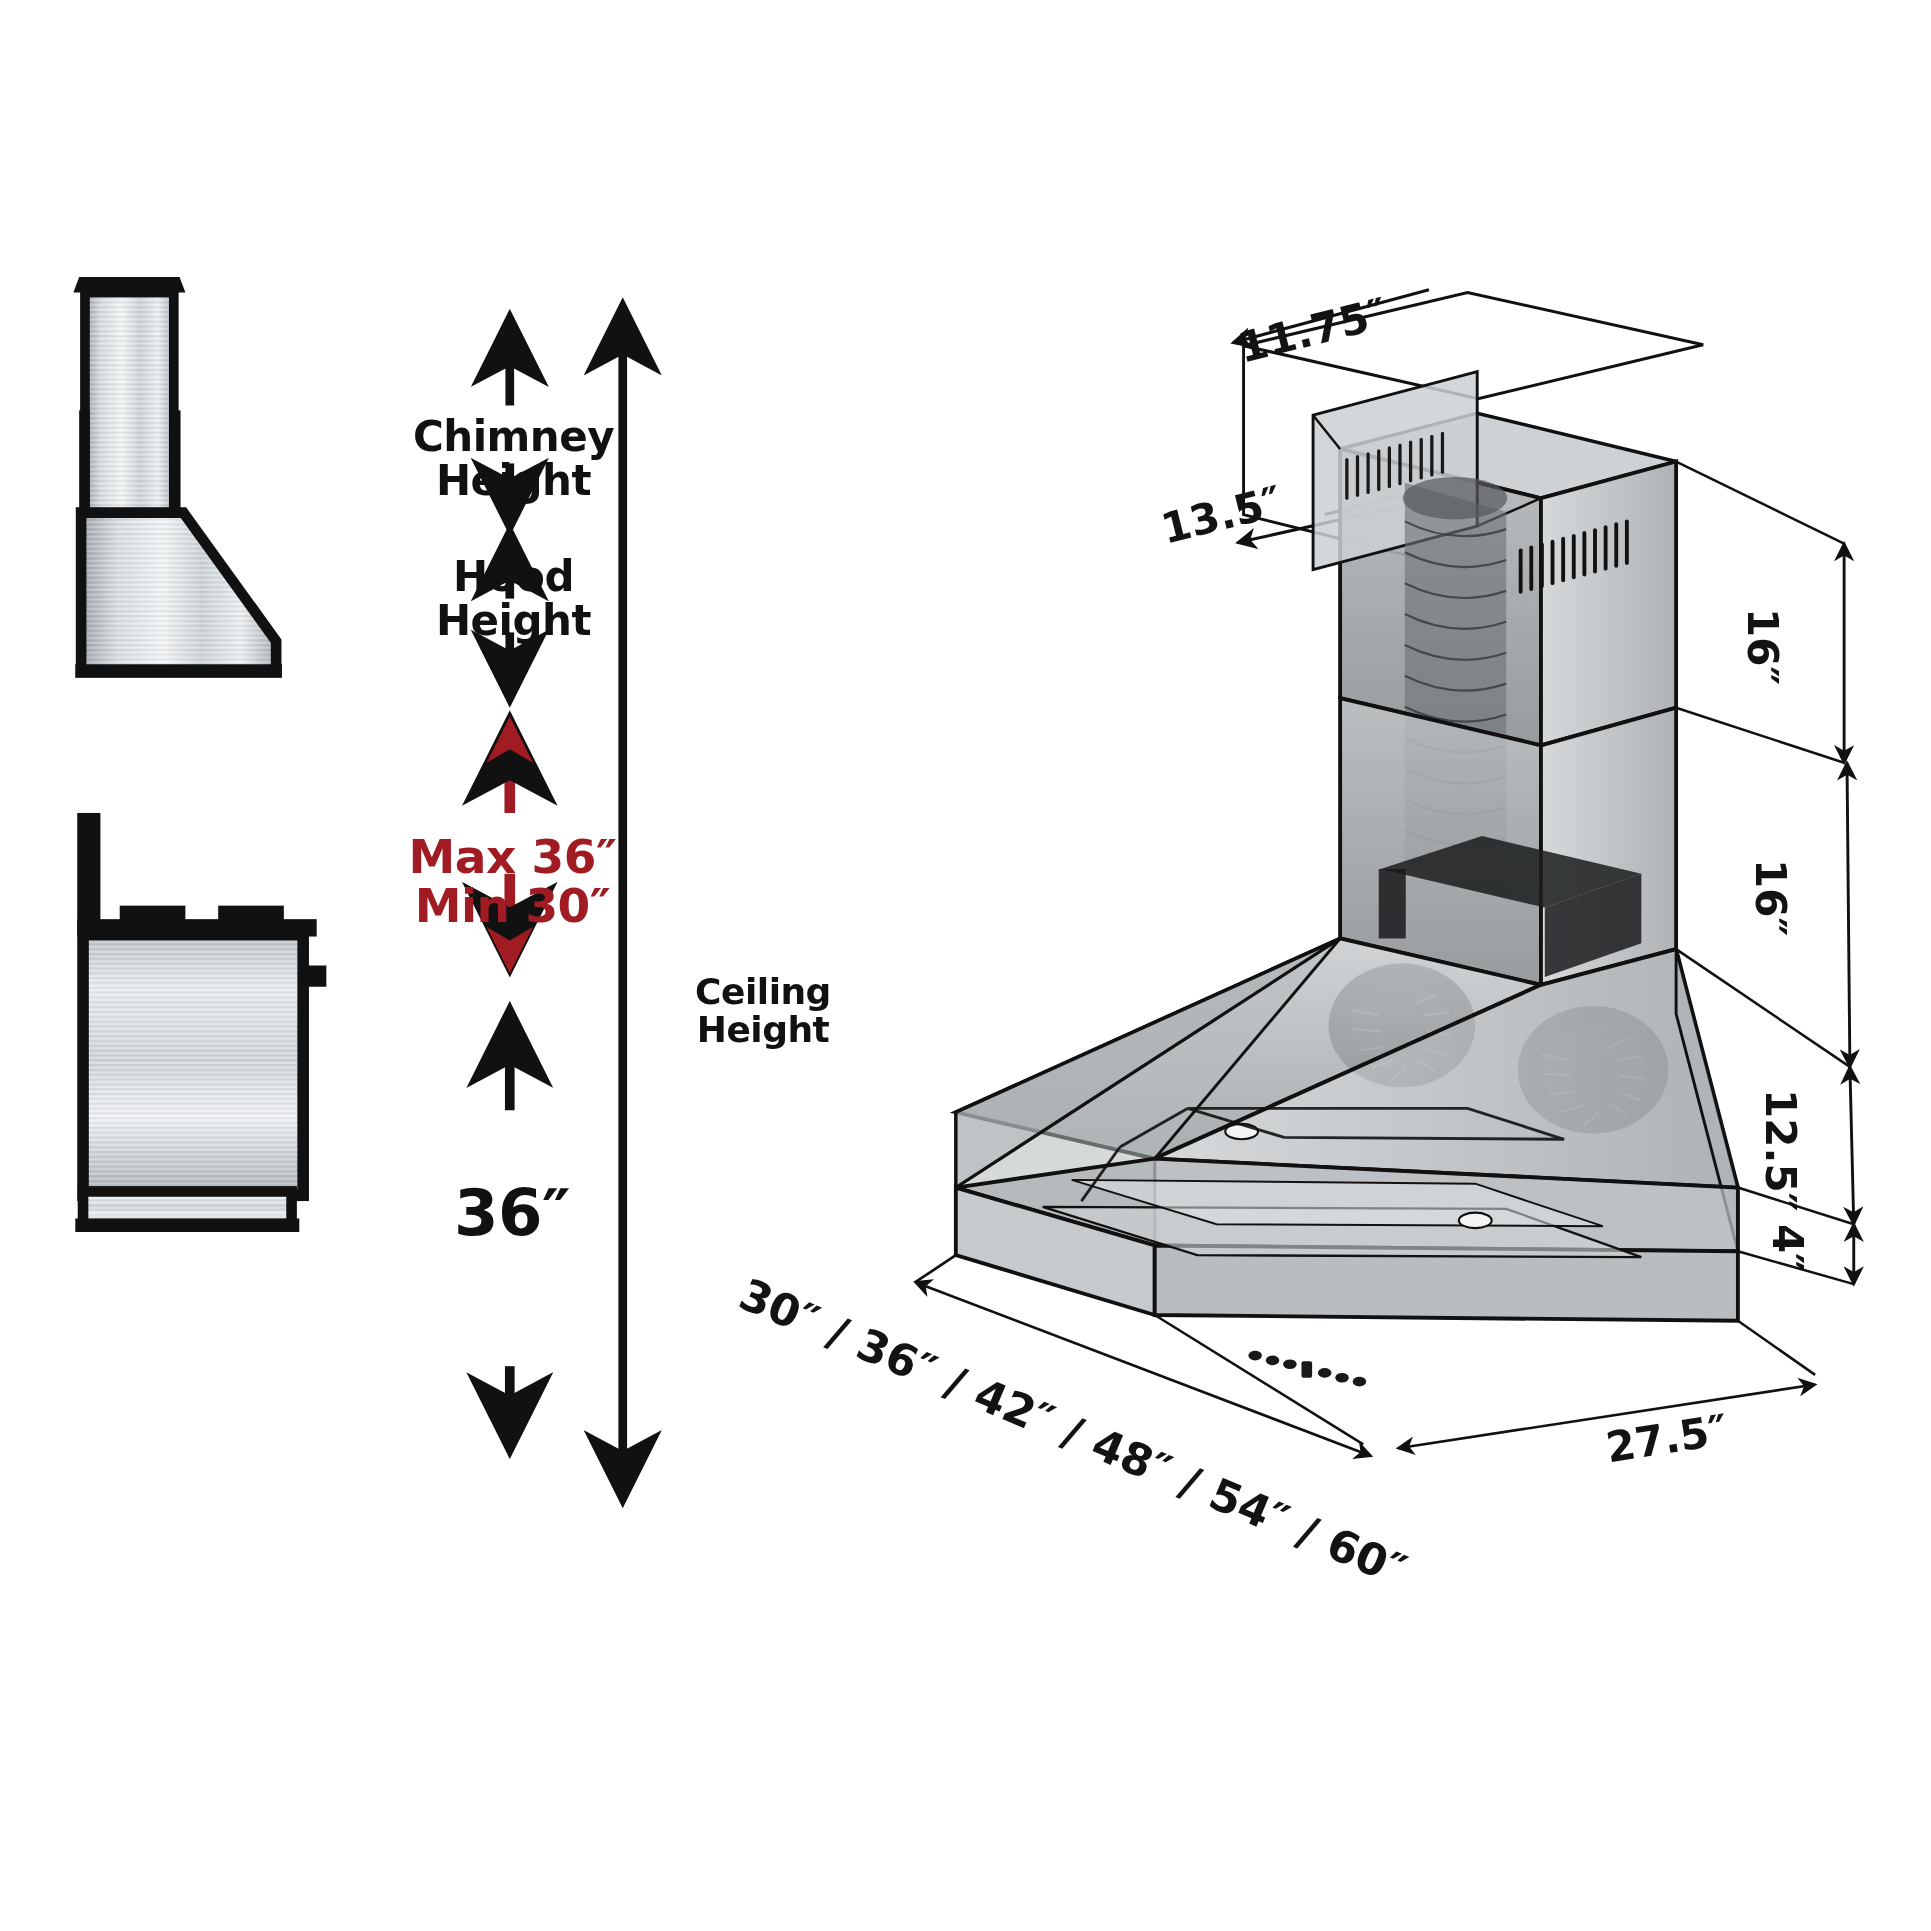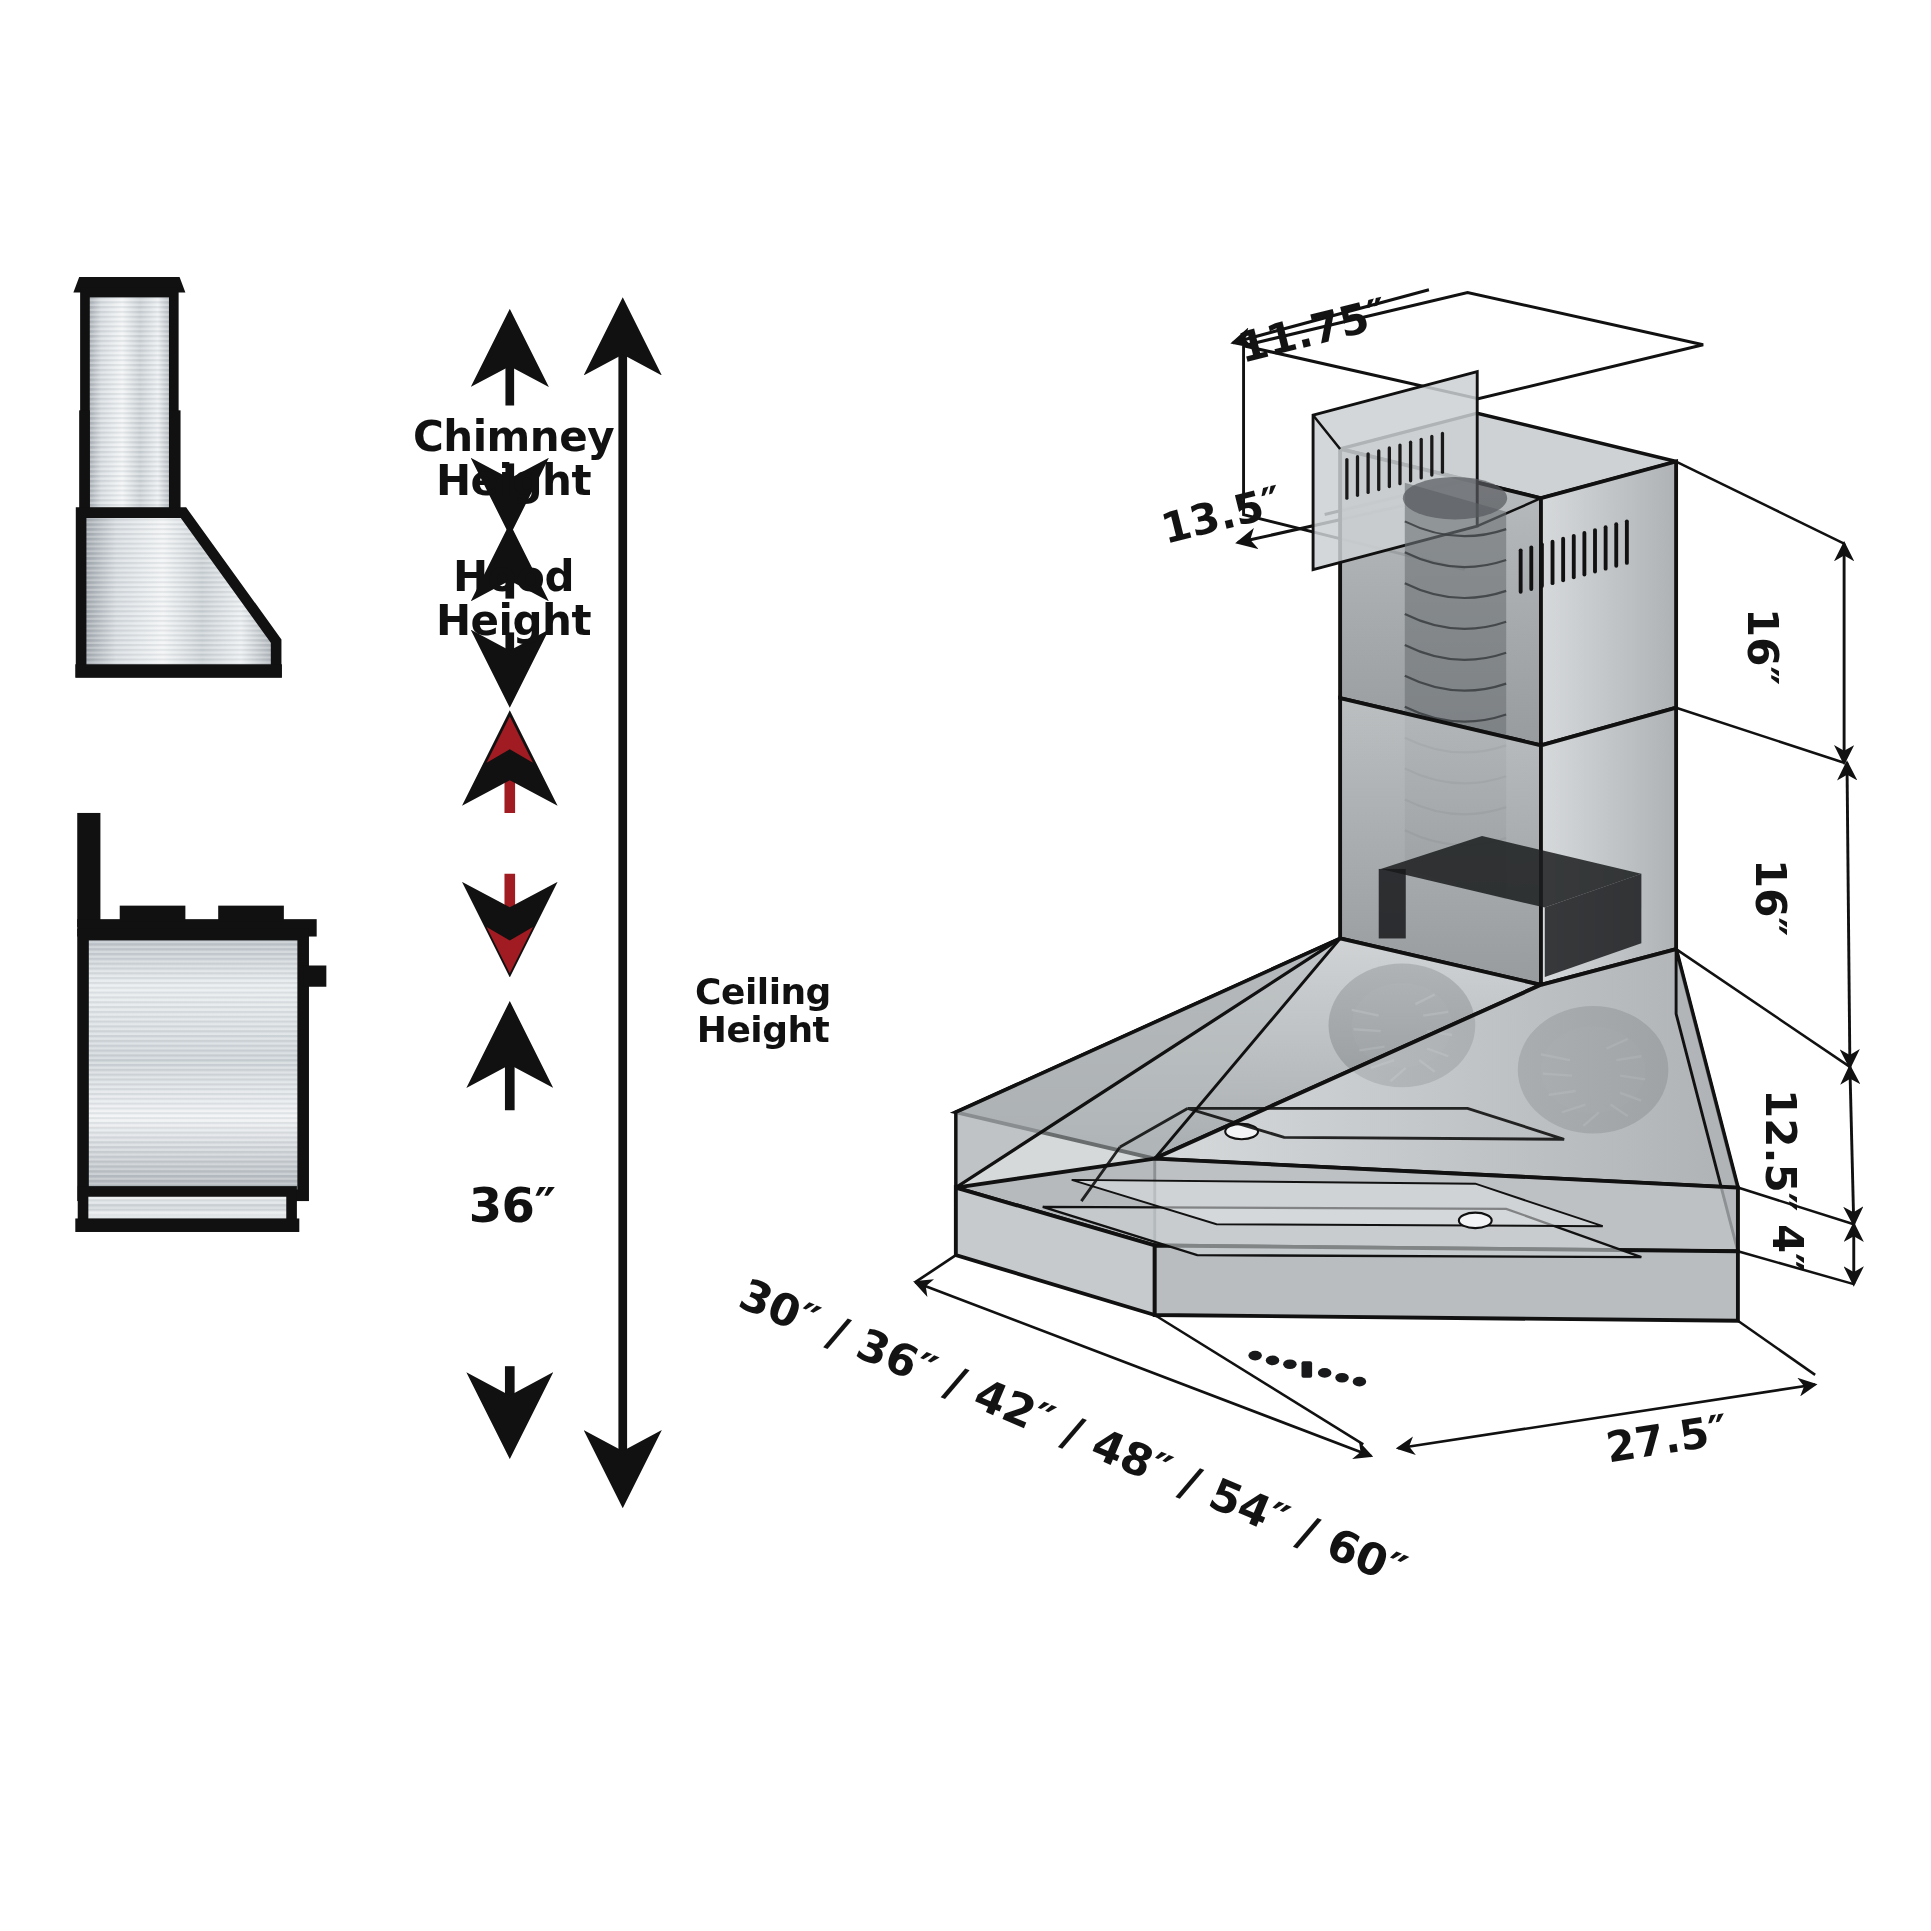--- a/index.html
+++ b/index.html
@@ -309,6 +309,10 @@
     <span>Height</span>
   </div>
 
+  <div class="lbl big red center" style="left:363px;top:832px;width:299px;">
+    <span>Max 36″</span><br>
+    <span>Min 30″</span>
+  </div>
 
   <div class="lbl center" style="left:425px;top:1180px;width:174px;font-size:48px;font-weight:800;">36″</div>
 

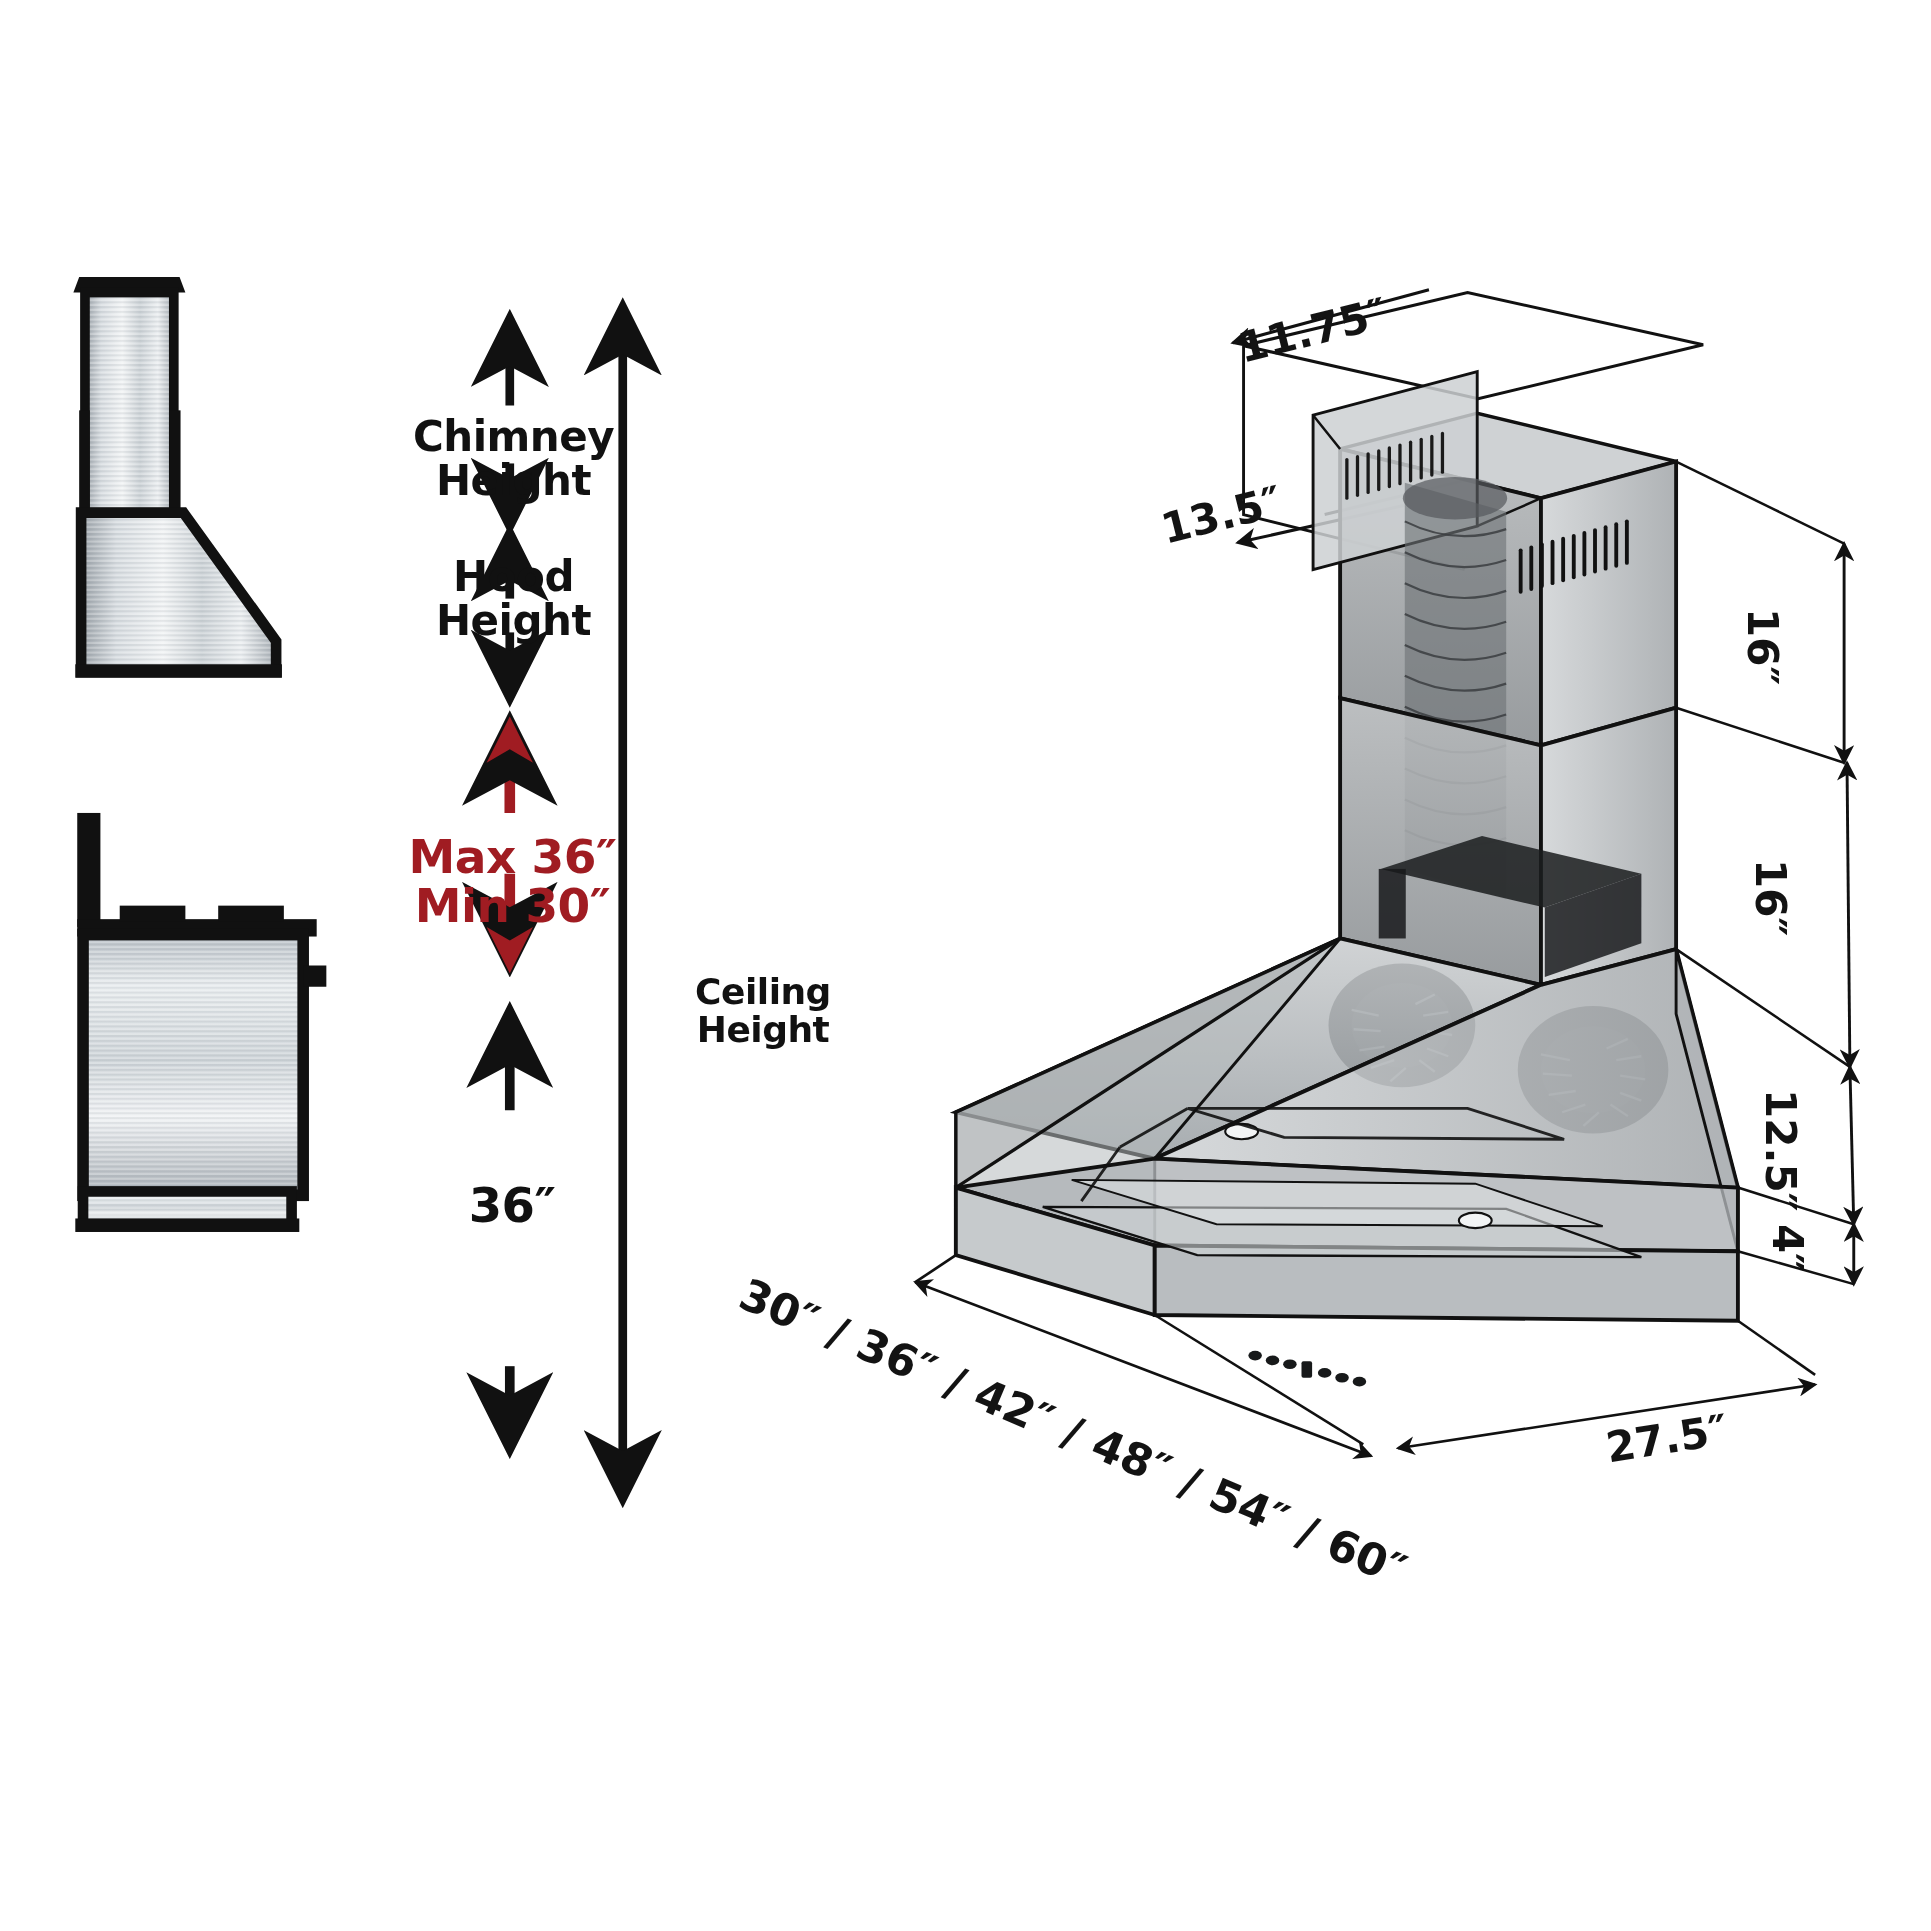--- a/index.html
+++ b/index.html
@@ -314,7 +314,7 @@
     <span>Min 30″</span>
   </div>
 
-  <div class="lbl center" style="left:425px;top:1180px;width:174px;font-size:48px;font-weight:800;">36″</div>
+  <div class="lbl center" style="left:425px;top:1180px;width:174px;font-size:64px;font-weight:800;">36″</div>
 
   <div class="lbl hdg center" style="left:618px;top:973px;width:290px;font-size:36px;">
     <span>Ceiling</span><br>

